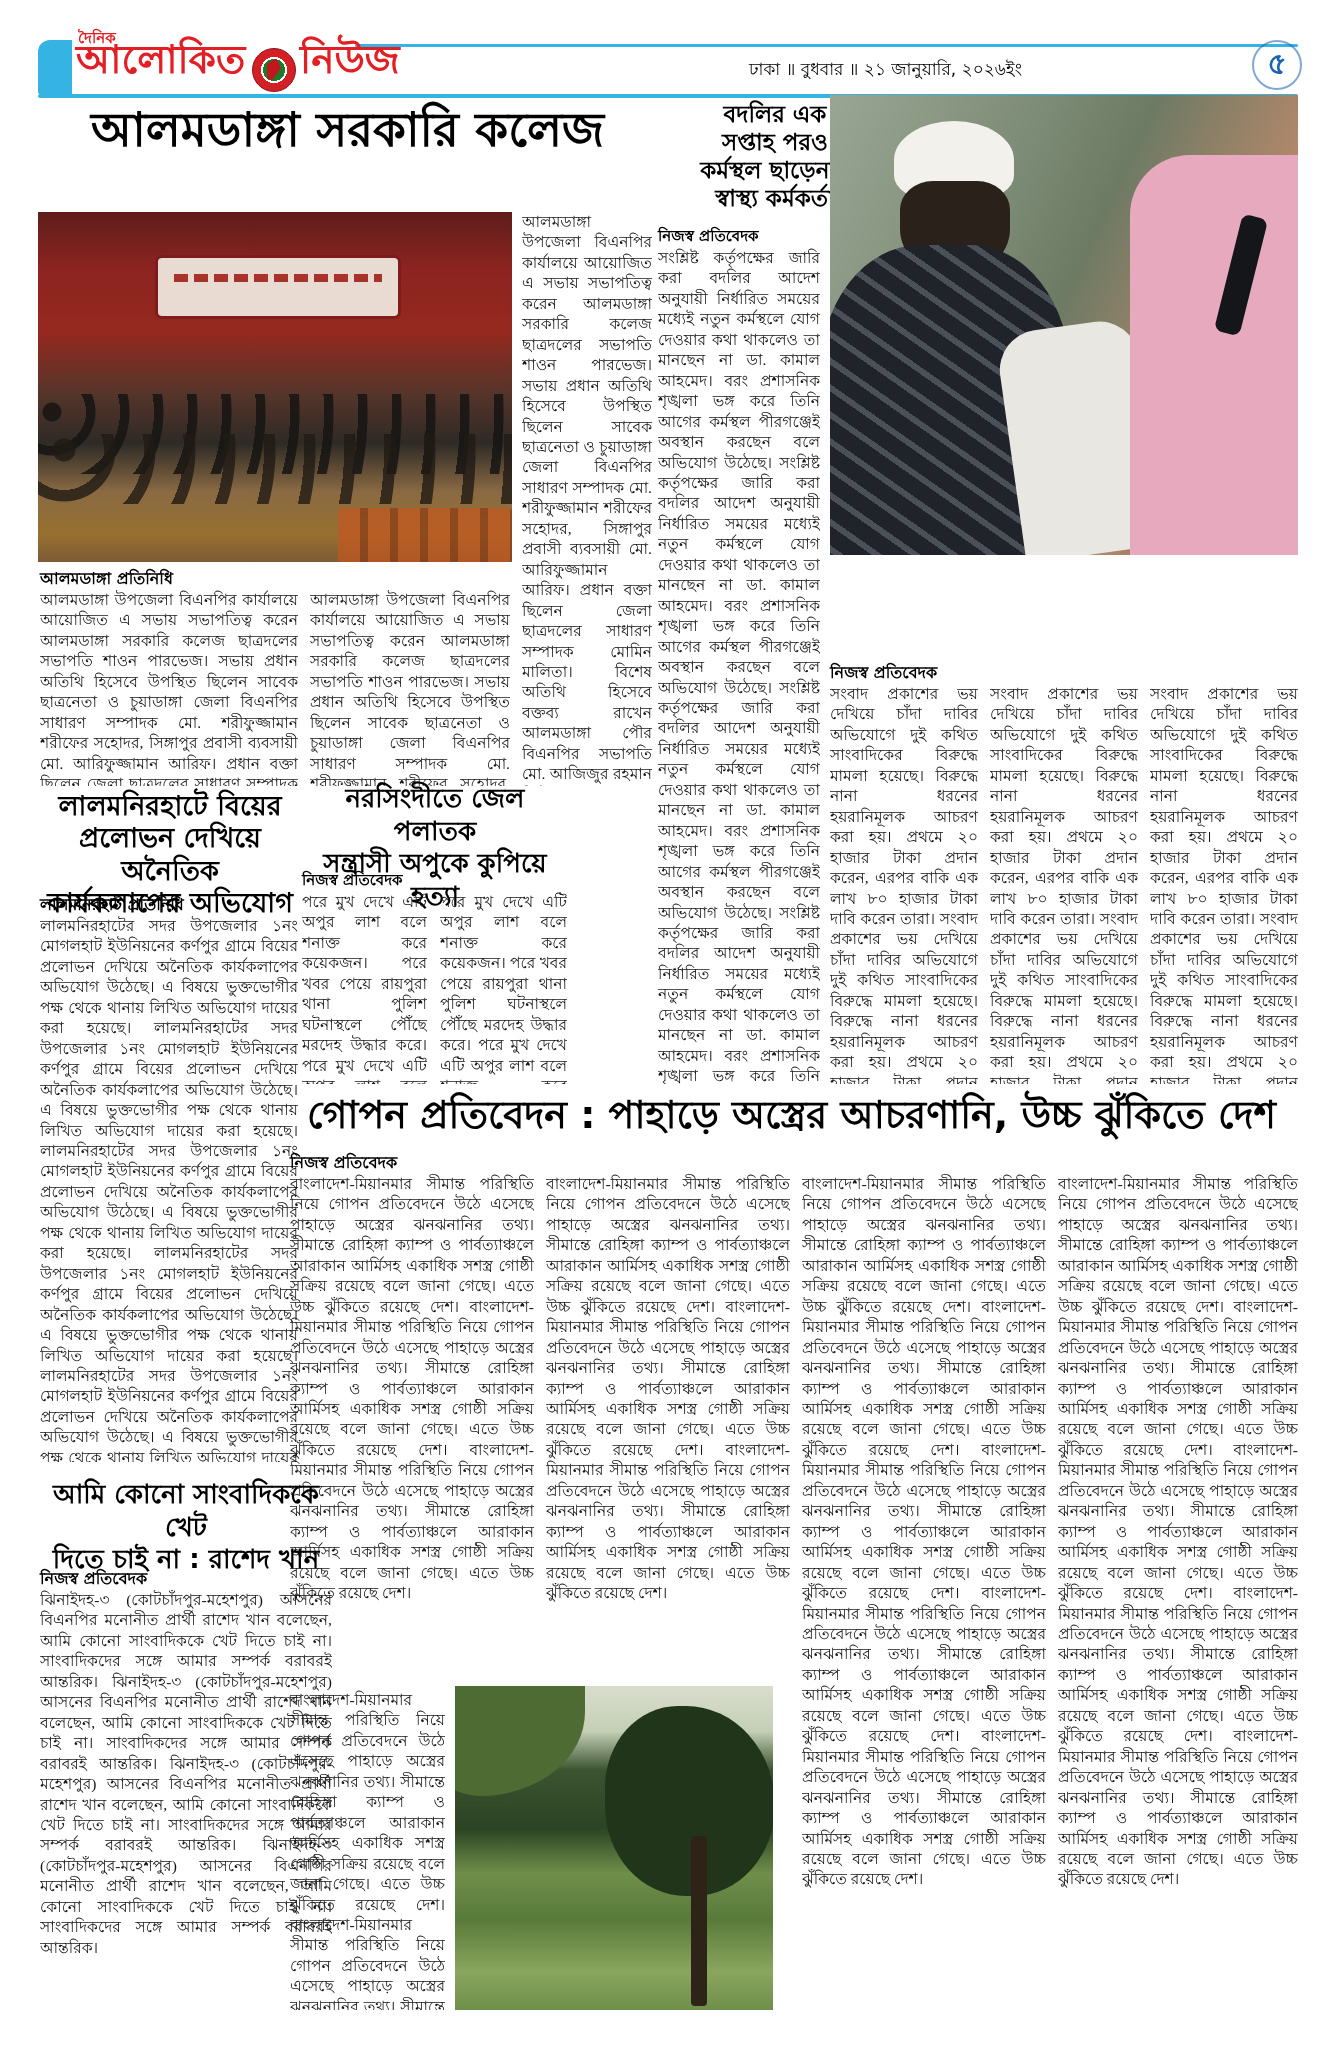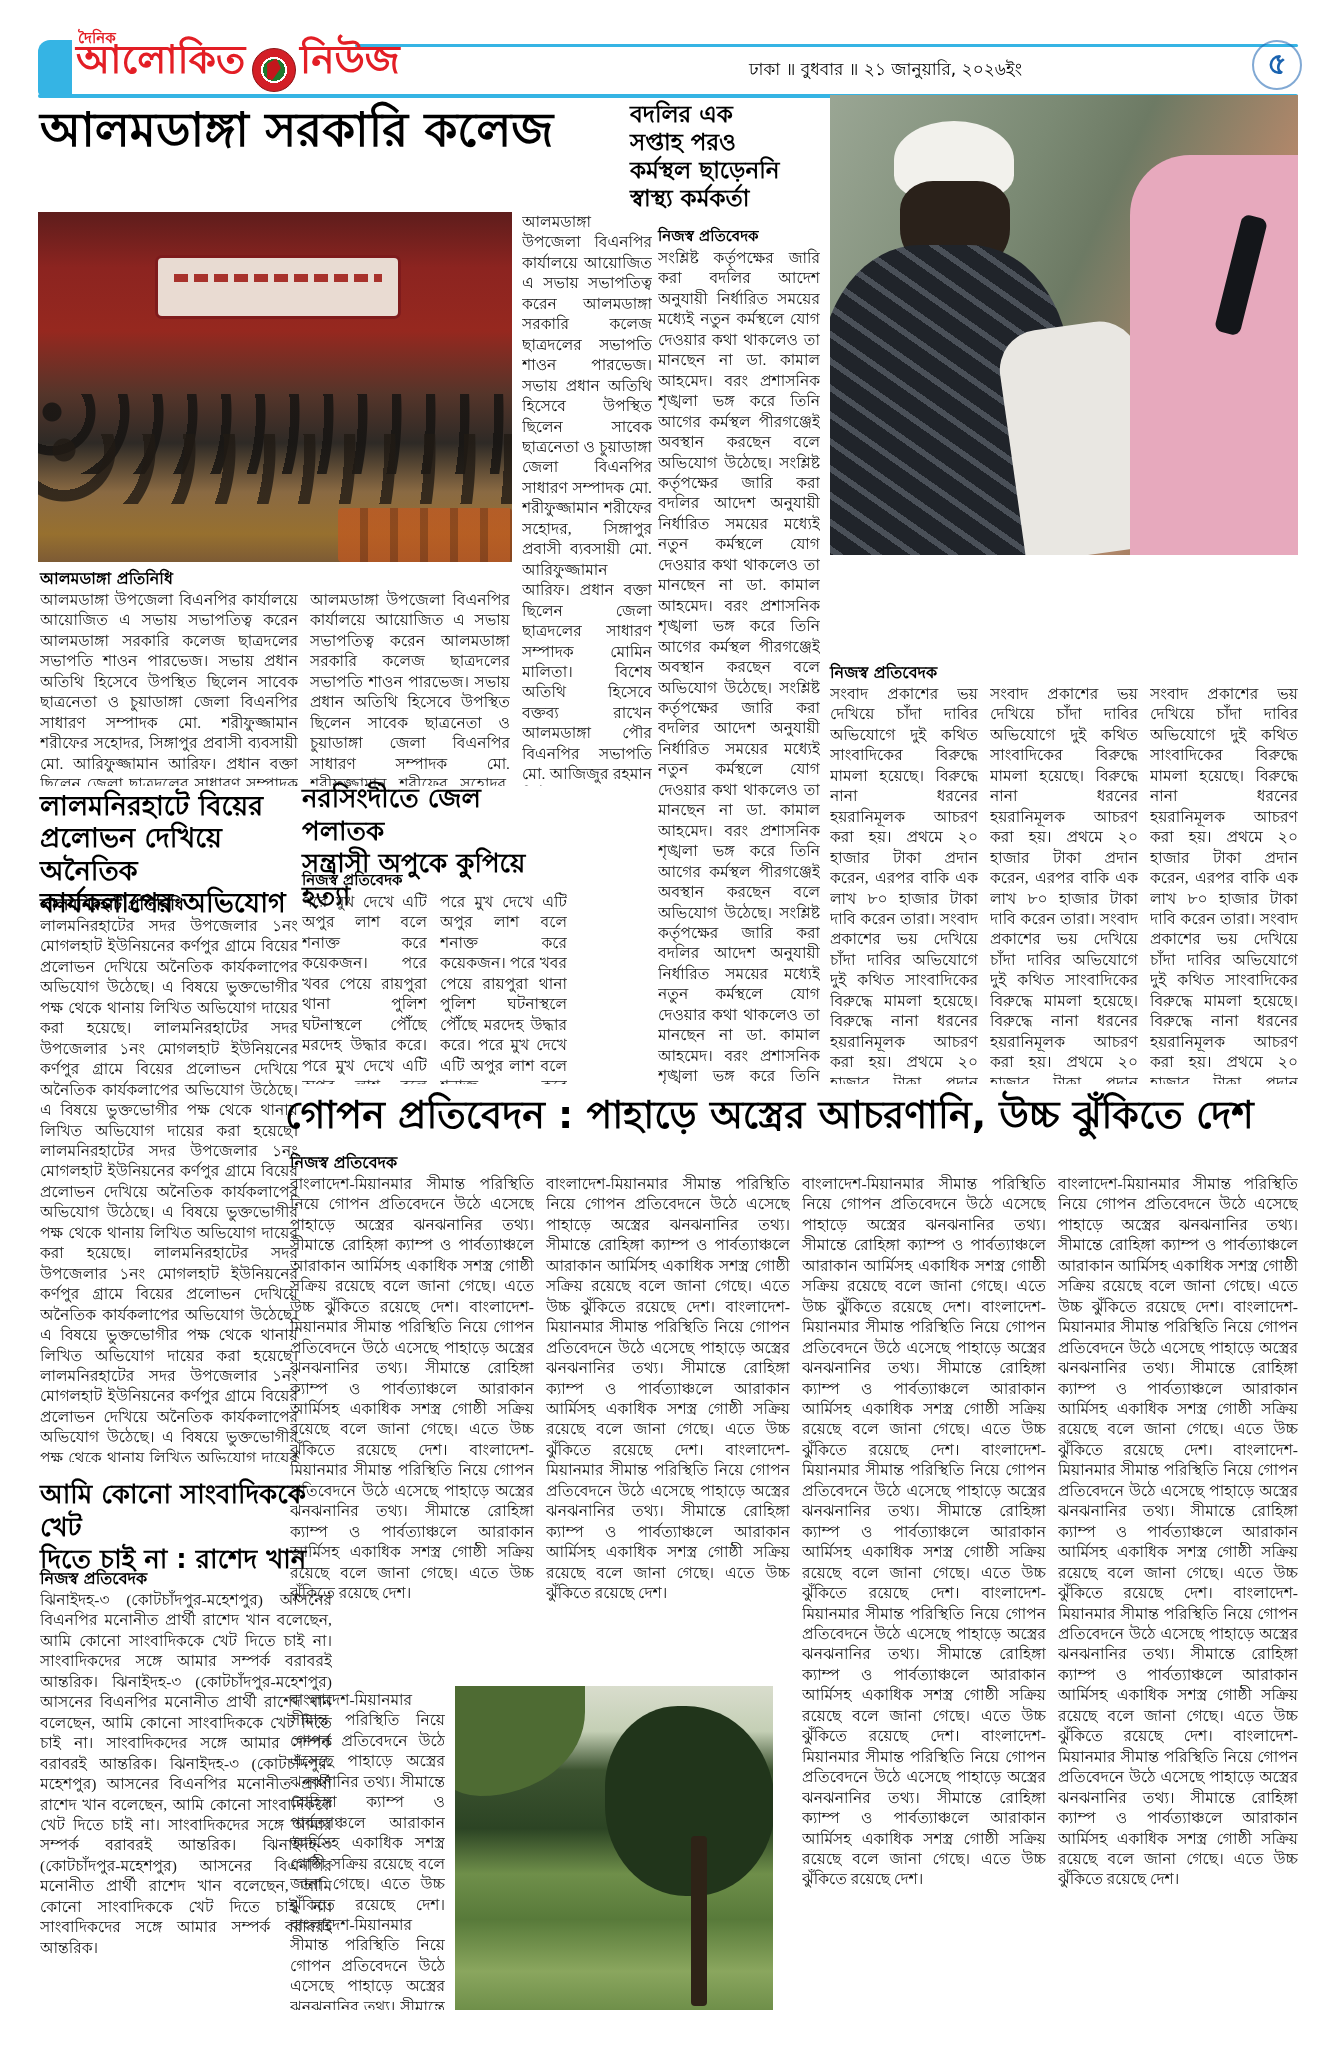--- a/index.html
+++ b/index.html
@@ -12,7 +12,7 @@
     font-family:"Liberation Serif", serif;color:var(--ink);
   }
   .abs{position:absolute;}
-  .headline{font-family:"DejaVu Sans", sans-serif;font-weight:700;color:#000;text-align:left;}
+  .headline{font-family:"DejaVu Sans", sans-serif;font-weight:700;color:#000;text-align:center;}
   .byline{font-family:"DejaVu Sans", sans-serif;font-weight:700;font-size:16px;color:#000;}
   .bodycol{
     font-size:15.5px;line-height:1.32;text-align:justify;overflow:hidden;

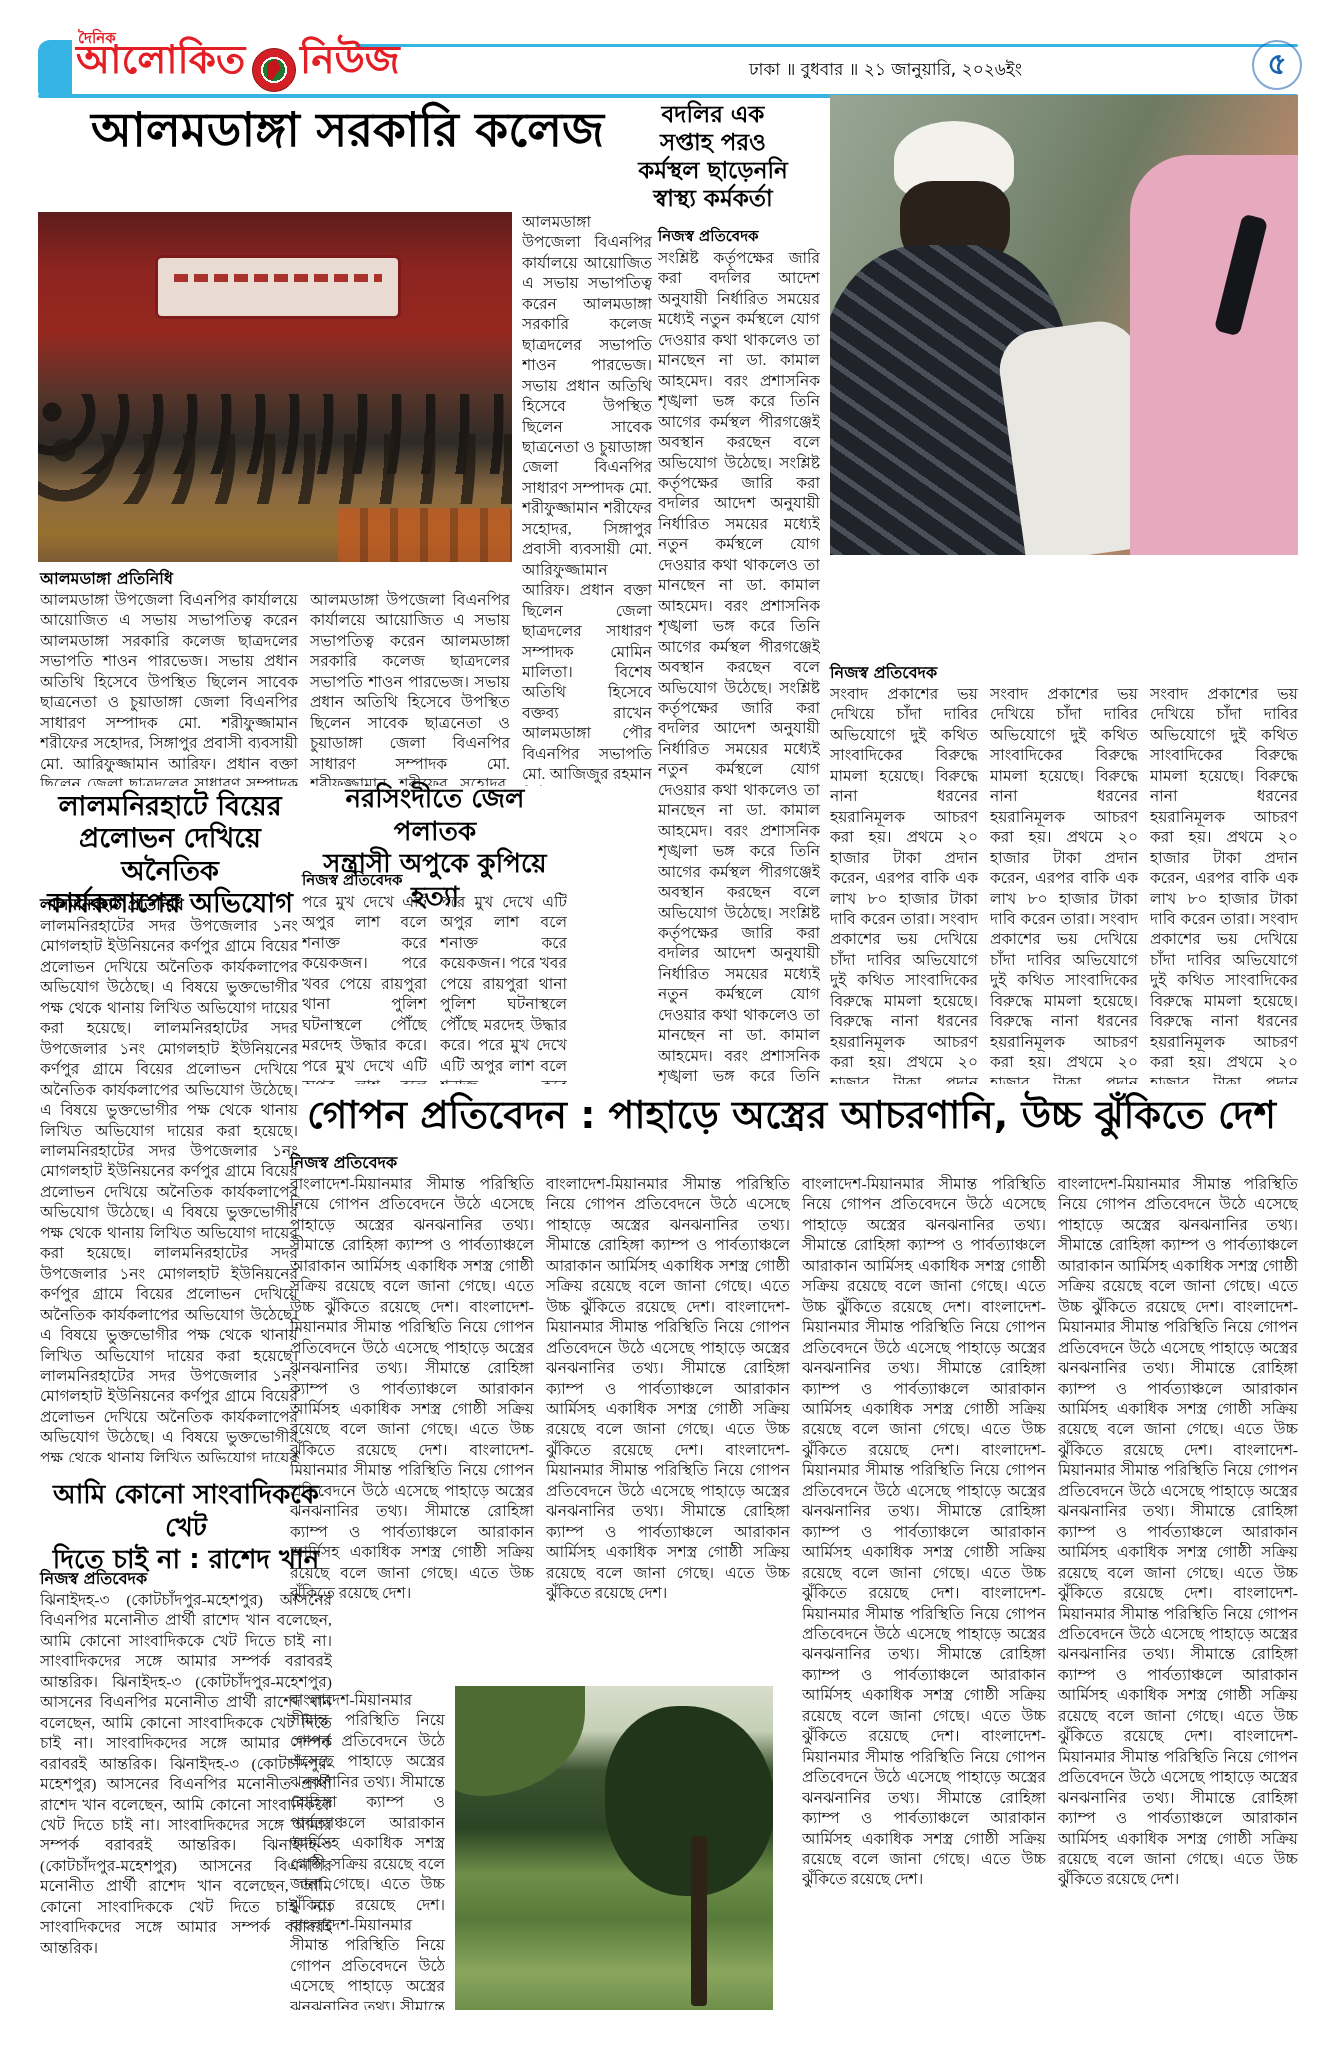--- a/index.html
+++ b/index.html
@@ -79,7 +79,7 @@
   <div class="abs bodycol" style="left:310px;top:590px;width:200px;height:196px;">আলমডাঙ্গা উপজেলা বিএনপির কার্যালয়ে আয়োজিত এ সভায় সভাপতিত্ব করেন আলমডাঙ্গা সরকারি কলেজ ছাত্রদলের সভাপতি শাওন পারভেজ। সভায় প্রধান অতিথি হিসেবে উপস্থিত ছিলেন সাবেক ছাত্রনেতা ও চুয়াডাঙ্গা জেলা বিএনপির সাধারণ সম্পাদক মো. শরীফুজ্জামান শরীফের সহোদর, সিঙ্গাপুর প্রবাসী ব্যবসায়ী মো. আরিফুজ্জামান আরিফ। প্রধান বক্তা ছিলেন জেলা ছাত্রদলের সাধারণ সম্পাদক মোমিন মালিতা। বিশেষ অতিথি হিসেবে বক্তব্য রাখেন আলমডাঙ্গা পৌর বিএনপির সভাপতি মো. আজিজুর রহমান পিন্টু এবং আলমডাঙ্গা উপজেলা বিএনপির নেতৃবৃন্দ। আলমডাঙ্গা উপজেলা বিএনপির কার্যালয়ে আয়োজিত এ সভায় সভাপতিত্ব করেন আলমডাঙ্গা সরকারি কলেজ ছাত্রদলের সভাপতি শাওন পারভেজ। সভায় প্রধান অতিথি হিসেবে উপস্থিত ছিলেন সাবেক ছাত্রনেতা ও চুয়াডাঙ্গা জেলা বিএনপির সাধারণ সম্পাদক মো. শরীফুজ্জামান শরীফের সহোদর, সিঙ্গাপুর প্রবাসী ব্যবসায়ী মো. আরিফুজ্জামান আরিফ। প্রধান বক্তা ছিলেন জেলা ছাত্রদলের সাধারণ সম্পাদক মোমিন মালিতা। বিশেষ অতিথি হিসেবে বক্তব্য রাখেন আলমডাঙ্গা পৌর বিএনপির সভাপতি মো. আজিজুর রহমান পিন্টু এবং আলমডাঙ্গা উপজেলা বিএনপির নেতৃবৃন্দ।</div>
   <div class="abs bodycol" style="left:522px;top:212px;width:130px;height:574px;">আলমডাঙ্গা উপজেলা বিএনপির কার্যালয়ে আয়োজিত এ সভায় সভাপতিত্ব করেন আলমডাঙ্গা সরকারি কলেজ ছাত্রদলের সভাপতি শাওন পারভেজ। সভায় প্রধান অতিথি হিসেবে উপস্থিত ছিলেন সাবেক ছাত্রনেতা ও চুয়াডাঙ্গা জেলা বিএনপির সাধারণ সম্পাদক মো. শরীফুজ্জামান শরীফের সহোদর, সিঙ্গাপুর প্রবাসী ব্যবসায়ী মো. আরিফুজ্জামান আরিফ। প্রধান বক্তা ছিলেন জেলা ছাত্রদলের সাধারণ সম্পাদক মোমিন মালিতা। বিশেষ অতিথি হিসেবে বক্তব্য রাখেন আলমডাঙ্গা পৌর বিএনপির সভাপতি মো. আজিজুর রহমান পিন্টু এবং আলমডাঙ্গা উপজেলা বিএনপির নেতৃবৃন্দ। আলমডাঙ্গা উপজেলা বিএনপির কার্যালয়ে আয়োজিত এ সভায় সভাপতিত্ব করেন আলমডাঙ্গা সরকারি কলেজ ছাত্রদলের সভাপতি শাওন পারভেজ। সভায় প্রধান অতিথি হিসেবে উপস্থিত ছিলেন সাবেক ছাত্রনেতা ও চুয়াডাঙ্গা জেলা বিএনপির সাধারণ সম্পাদক মো. শরীফুজ্জামান শরীফের সহোদর, সিঙ্গাপুর প্রবাসী ব্যবসায়ী মো. আরিফুজ্জামান আরিফ। প্রধান বক্তা ছিলেন জেলা ছাত্রদলের সাধারণ সম্পাদক মোমিন মালিতা। বিশেষ অতিথি হিসেবে বক্তব্য রাখেন আলমডাঙ্গা পৌর বিএনপির সভাপতি মো. আজিজুর রহমান পিন্টু এবং আলমডাঙ্গা উপজেলা বিএনপির নেতৃবৃন্দ।</div>
 
-  <div class="abs headline" style="left:630px;top:100px;width:166px;font-size:23px;line-height:1.22;">
+  <div class="abs headline" style="left:692px;top:100px;width:166px;font-size:23px;line-height:1.22;">
     <div>বদলির এক</div>
     <div>সপ্তাহ পরও</div>
     <div>কর্মস্থল ছাড়েননি</div>

